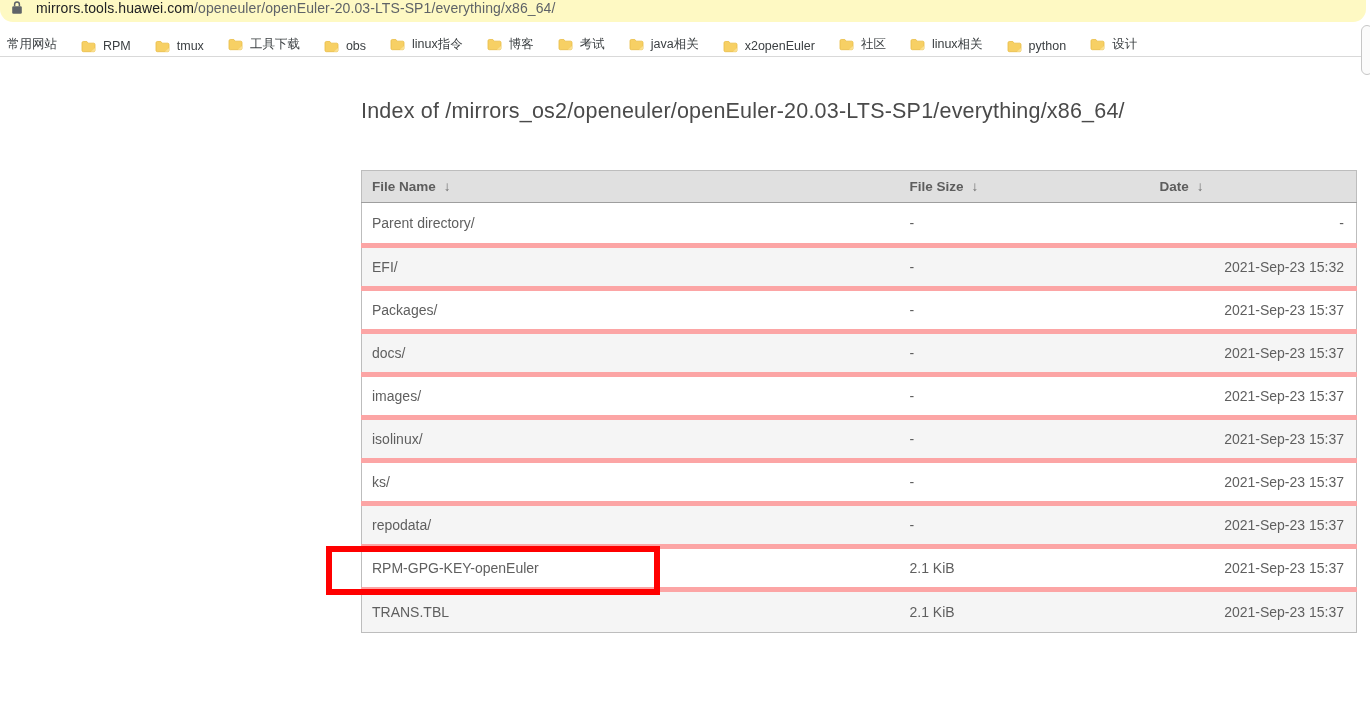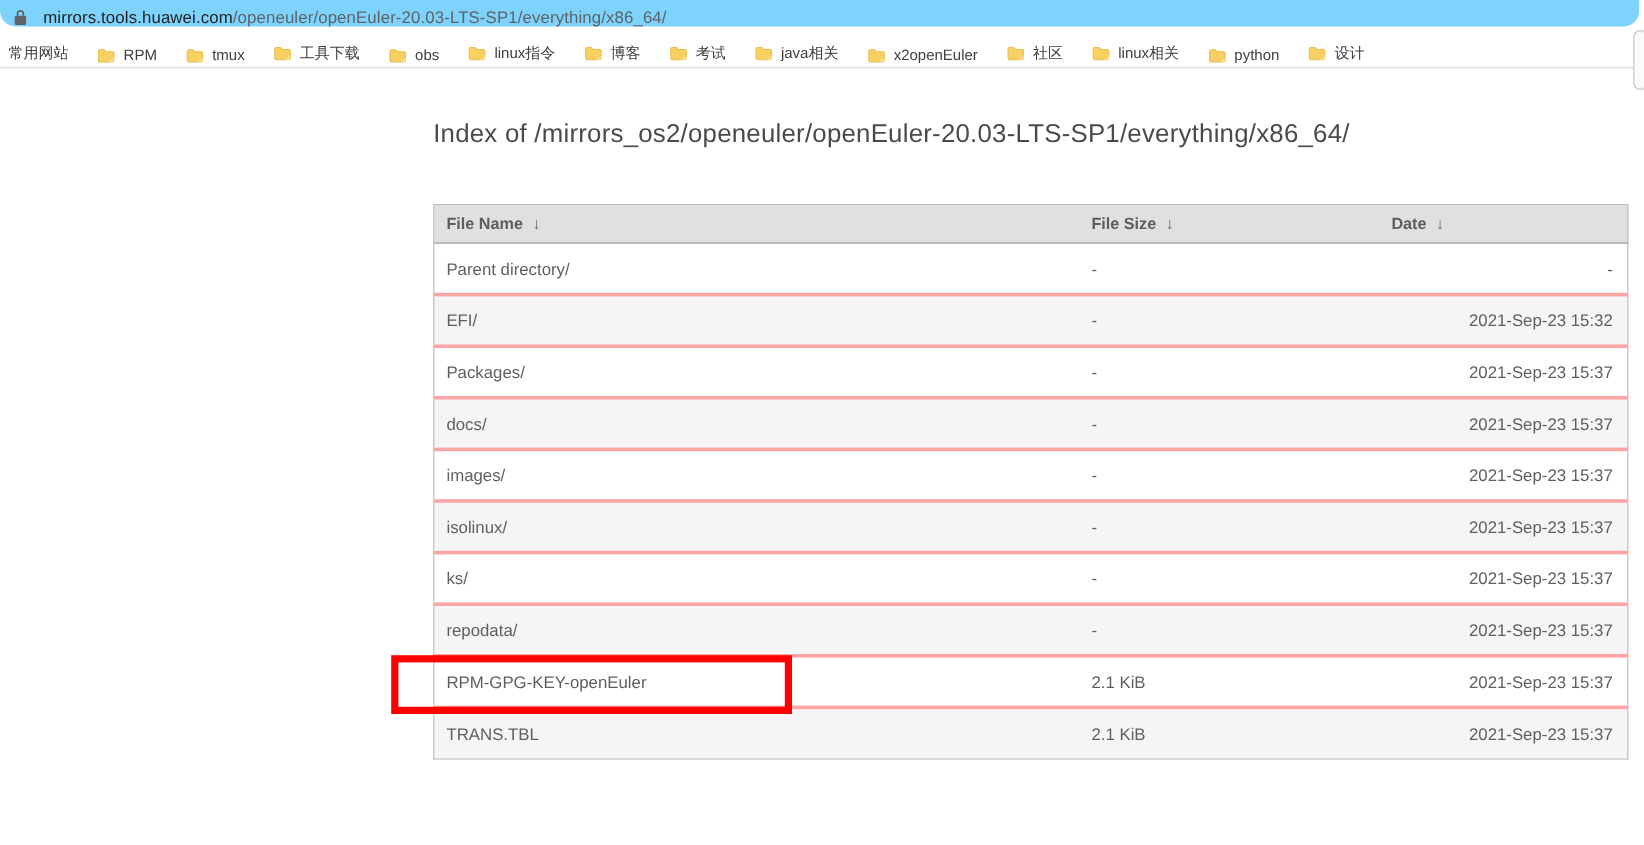--- a/index.html
+++ b/index.html
@@ -12,8 +12,8 @@
   
   .omnibox {
     position:absolute; left:0; top:0; width:1366px; height:22px;
-    background:#7dd3fc; border-radius:0 0 13px 13px;
-    display:flex; align-items:flex-end; cursor:text;
+    background:#fef9c3; border-radius:0 0 13px 13px;
+    display:flex; align-items:flex-start; cursor:text;
   }
   .lock-wrap { margin-left:11px; display:flex; align-items:center; }
   .url-text { margin-left:13px; font-size:14px; letter-spacing:0.1px; white-space:nowrap; }

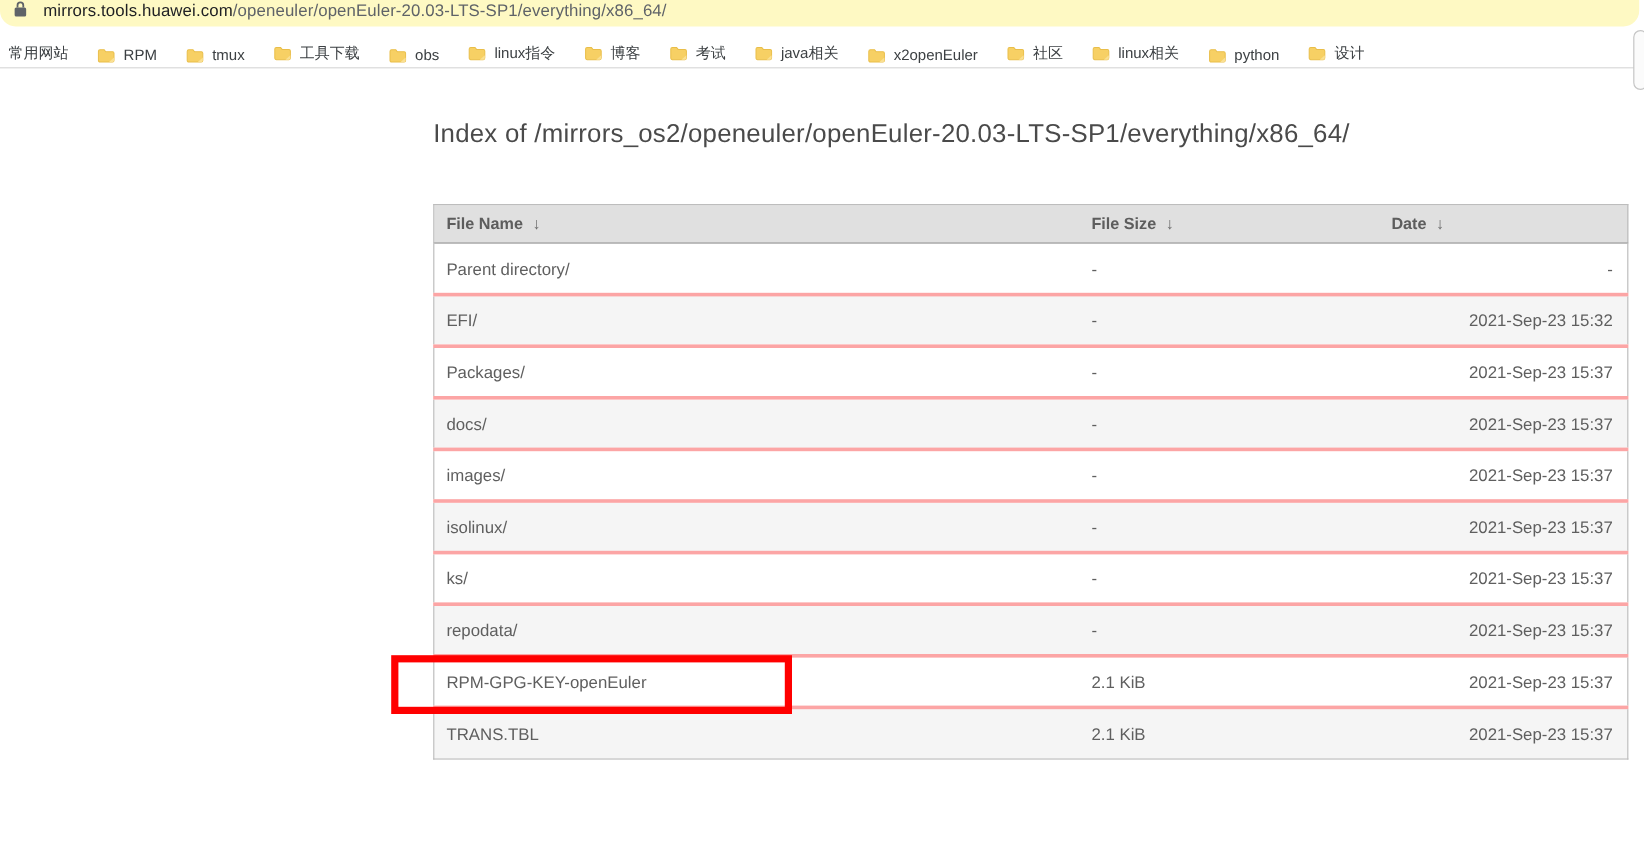--- a/index.html
+++ b/index.html
@@ -61,7 +61,7 @@
   .dir-table thead th:last-child { padding-right:12px; }
   .th-arrow { font-weight:400; color:#6a6a6a; margin-left:8px; }
   .dir-table tbody td {
-    height:43px; color:#5f5f5f; border-bottom:3px solid #fca5a5;
+    height:43px; color:#5f5f5f; border-bottom:5px solid #fca5a5;
     overflow:hidden; white-space:nowrap;
   }
   .dir-table tbody tr:nth-child(odd)  td { background:#ffffff; }

